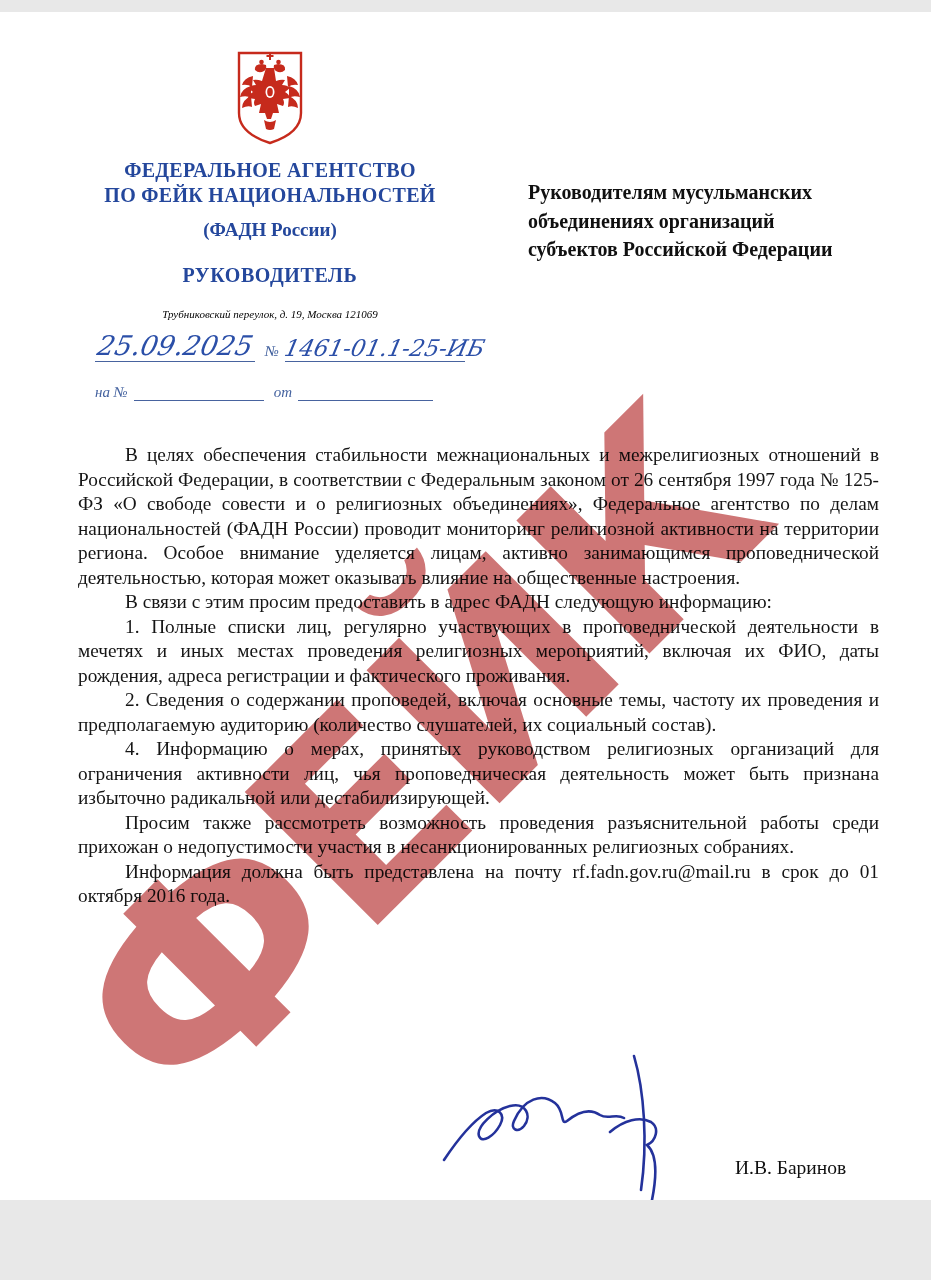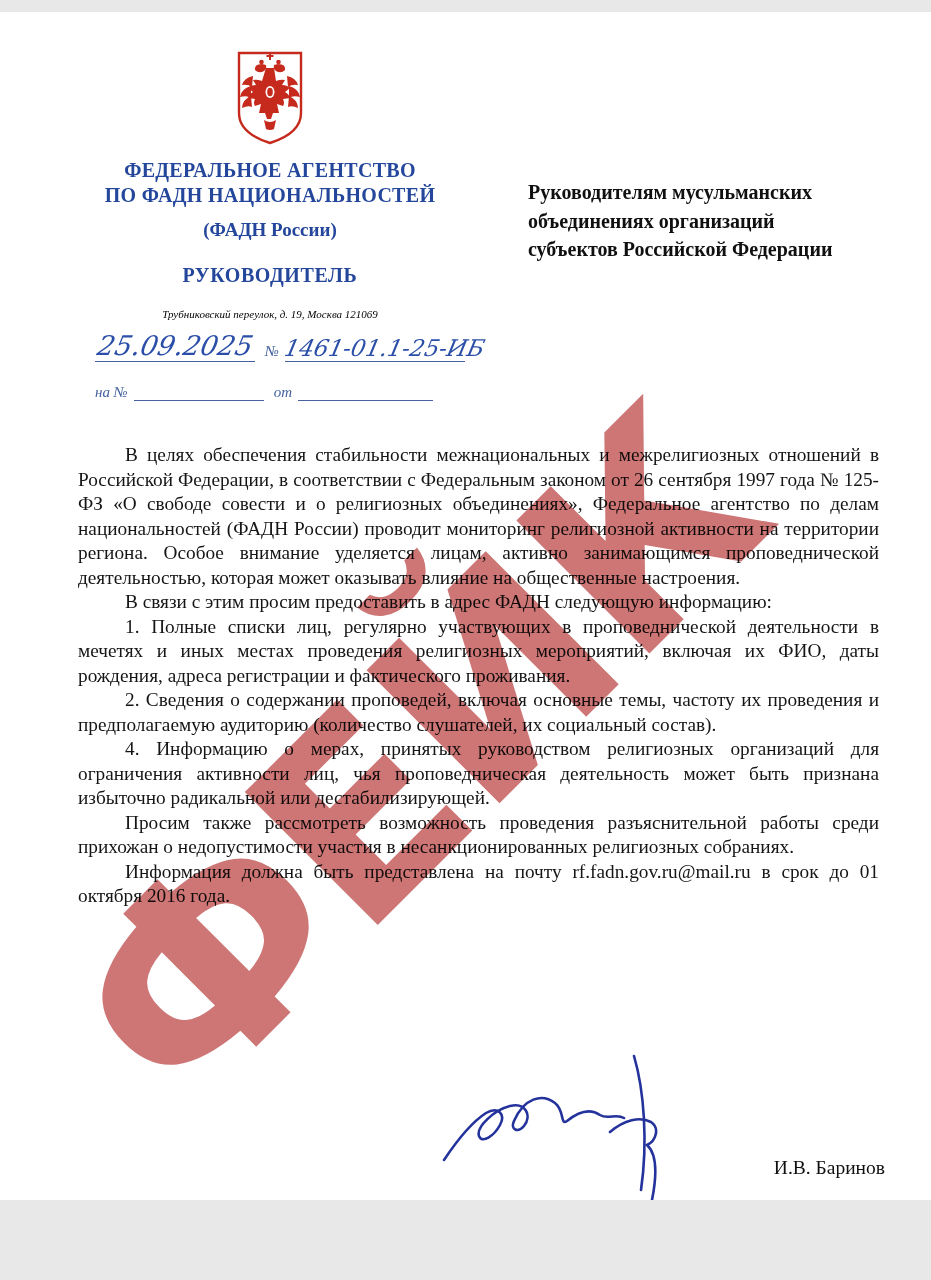--- a/index.html
+++ b/index.html
@@ -103,7 +103,7 @@
 
   <div class="lh">
     <div class="agency">ФЕДЕРАЛЬНОЕ АГЕНТСТВО</div>
-    <div class="agency">ПО ФАДН НАЦИОНАЛЬНОСТЕЙ</div>
+    <div class="agency">ПО ФЕЙК НАЦИОНАЛЬНОСТЕЙ</div>
     <div class="short">(ФАДН России)</div>
     <div class="role">РУКОВОДИТЕЛЬ</div>
     <div class="addr">Трубниковский переулок, д. 19, Москва 121069</div>

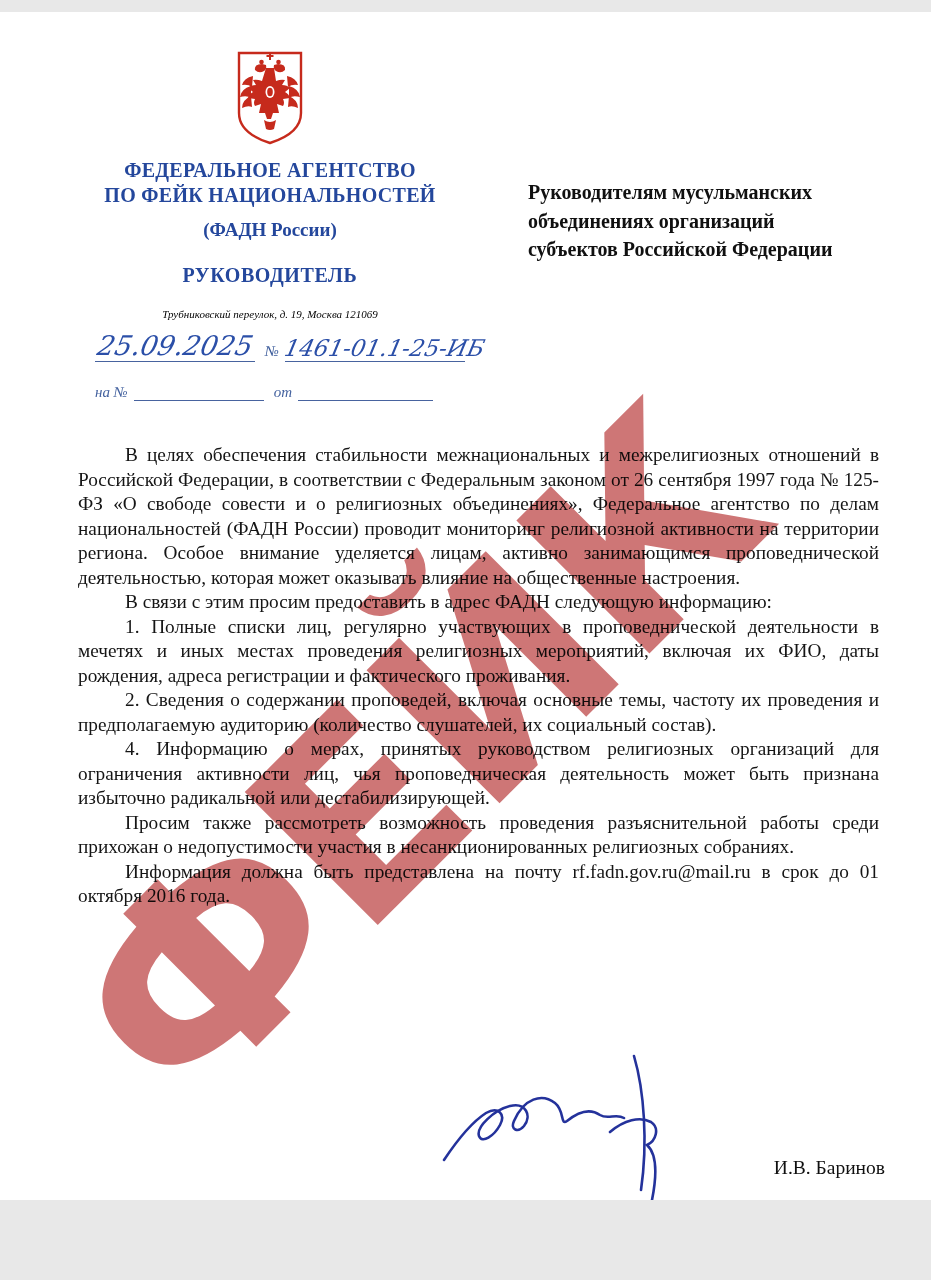--- a/index.html
+++ b/index.html
@@ -58,7 +58,7 @@
   .sig{position:absolute;left:438px;top:1038px;width:260px;height:170px;}
   .signer{
     position:absolute;left:735px;top:1145px;width:150px;
-    font-size:19.5px;text-align:right;color:#101010;
+    font-size:19.5px;text-align:left;color:#101010;
   }
 
   

